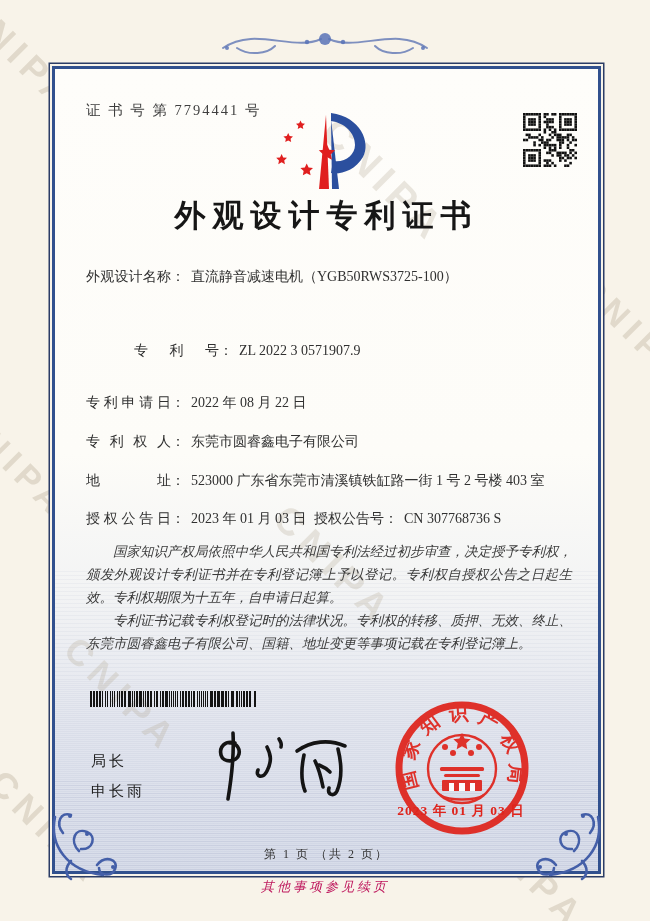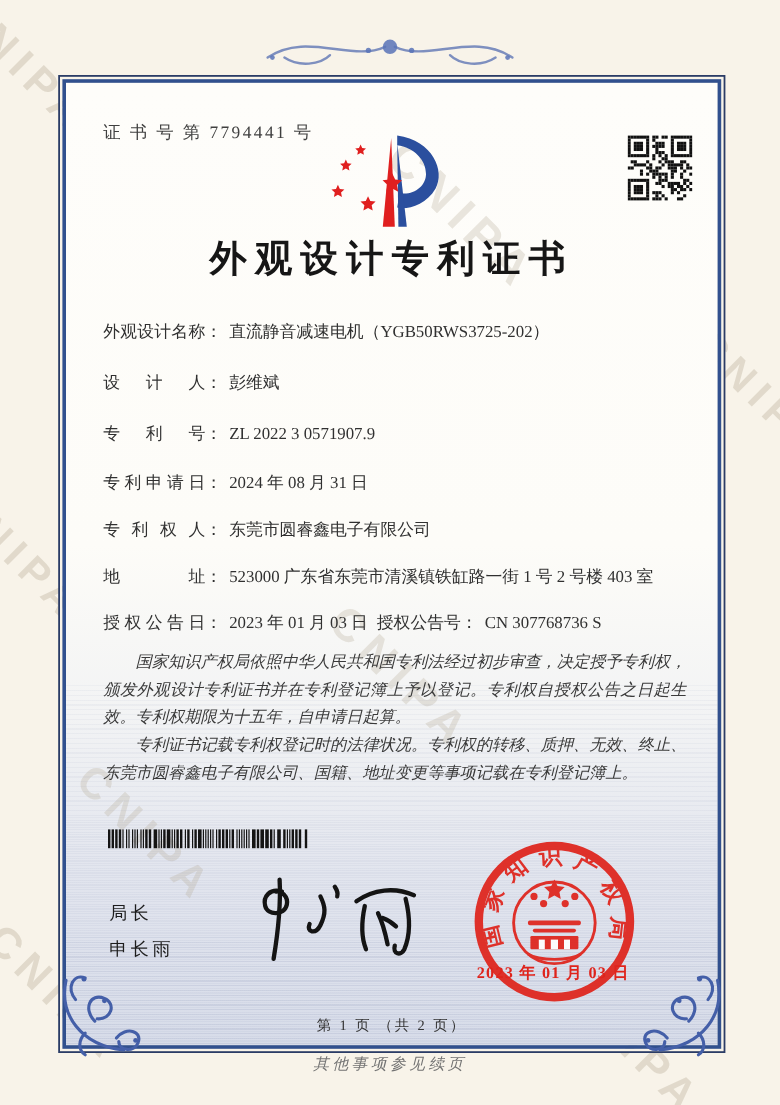--- a/index.html
+++ b/index.html
@@ -327,7 +327,7 @@
     <div class="title">外观设计专利证书</div>
 
     <div class="frow" style="top:199px;">
-      <span class="flabel">外观设计名称</span><span class="fcolon">：</span><span>直流静音减速电机（YGB50RWS3725-202）</span>
+      <span class="flabel">外观设计名称</span><span class="fcolon">：</span><span>直流静音减速电机（YGB50RWS3725-100）</span>
     </div>
     <div class="frow" style="top:241px;">
       <span class="flabel">设计人</span><span class="fcolon">：</span><span>彭维斌</span>

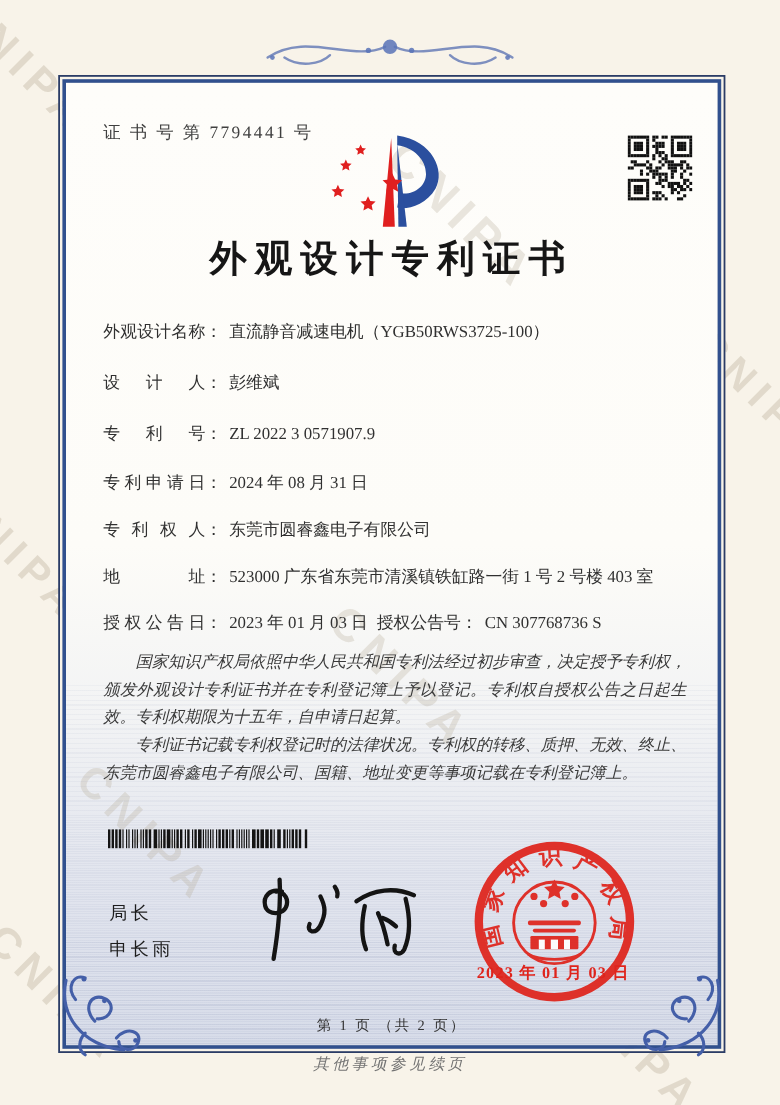--- a/index.html
+++ b/index.html
@@ -329,9 +329,6 @@
     <div class="frow" style="top:199px;">
       <span class="flabel">外观设计名称</span><span class="fcolon">：</span><span>直流静音减速电机（YGB50RWS3725-100）</span>
     </div>
-    <div class="frow" style="top:241px;">
-      <span class="flabel">设计人</span><span class="fcolon">：</span><span>彭维斌</span>
-    </div>
     <div class="frow" style="top:284px;">
       <span class="flabel">专利号</span><span class="fcolon">：</span><span>ZL 2022 3 0571907.9</span>
     </div>

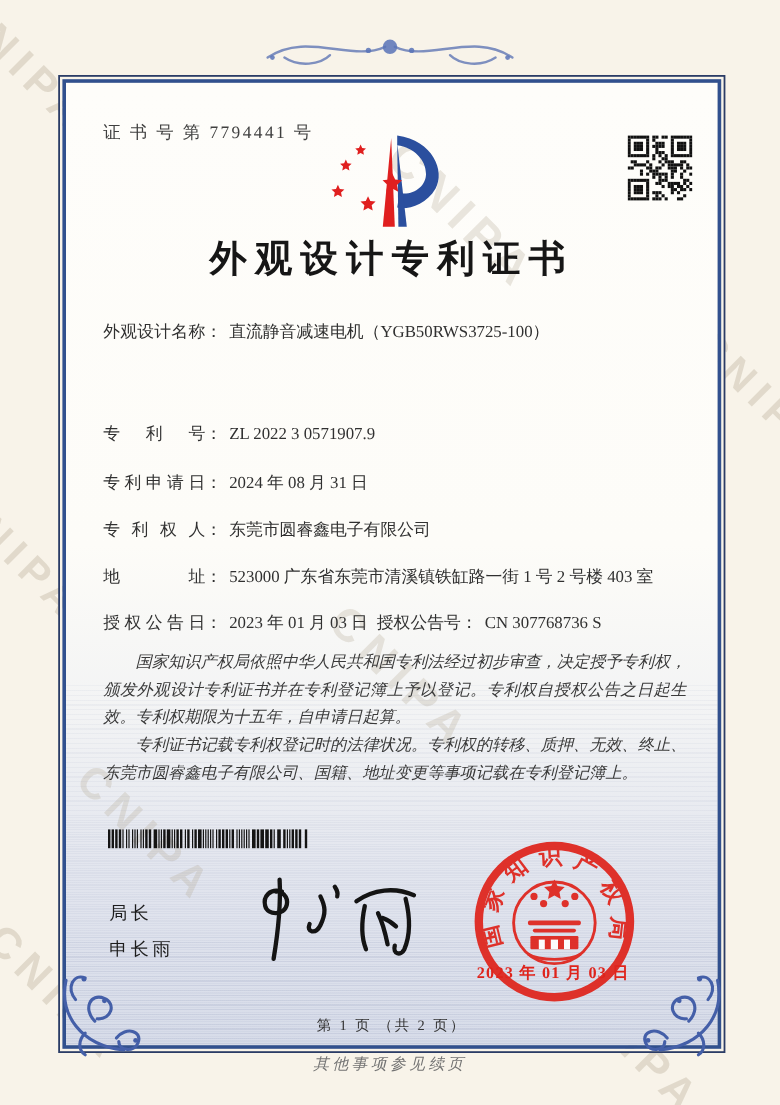--- a/index.html
+++ b/index.html
@@ -329,7 +329,7 @@
     <div class="frow" style="top:199px;">
       <span class="flabel">外观设计名称</span><span class="fcolon">：</span><span>直流静音减速电机（YGB50RWS3725-100）</span>
     </div>
-    <div class="frow" style="top:284px;">
+    <div class="frow" style="top:273px;margin-left:48px;">
       <span class="flabel">专利号</span><span class="fcolon">：</span><span>ZL 2022 3 0571907.9</span>
     </div>
     <div class="frow" style="top:325px;">

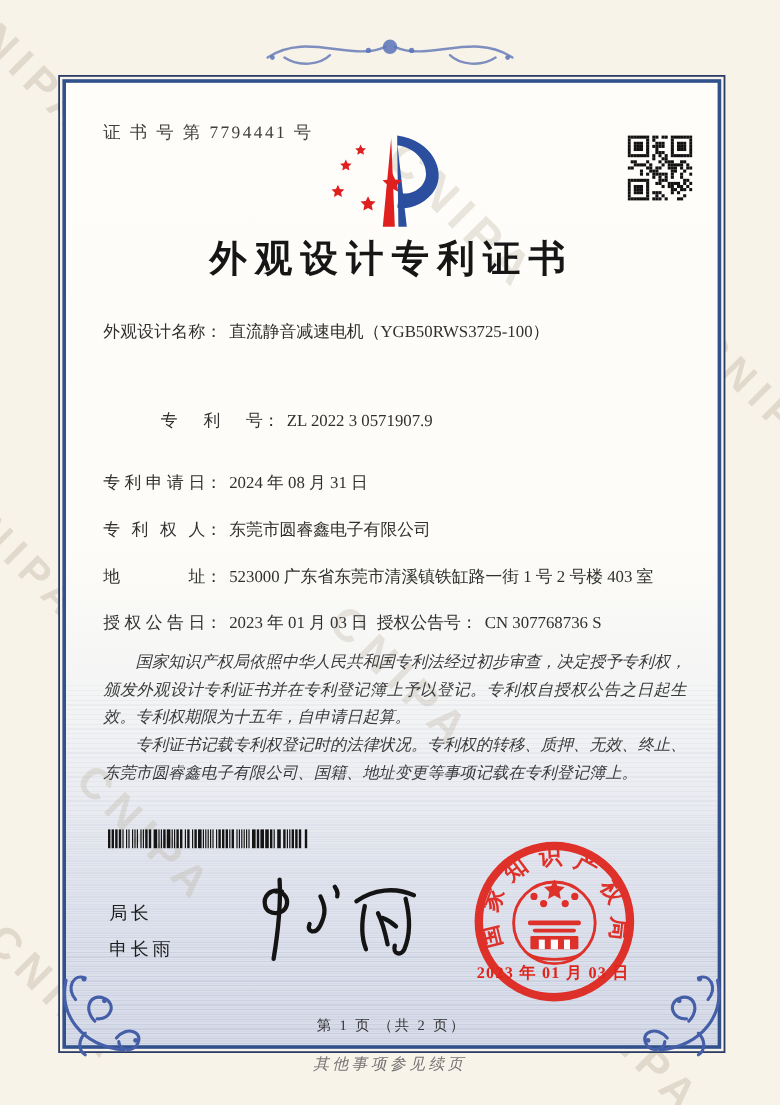--- a/index.html
+++ b/index.html
@@ -333,7 +333,7 @@
       <span class="flabel">专利号</span><span class="fcolon">：</span><span>ZL 2022 3 0571907.9</span>
     </div>
     <div class="frow" style="top:325px;">
-      <span class="flabel">专利申请日</span><span class="fcolon">：</span><span>2024 年 08 月 31 日</span>
+      <span class="flabel">专利申请日</span><span class="fcolon">：</span><span>2022 年 08 月 22 日</span>
     </div>
     <div class="frow" style="top:364px;">
       <span class="flabel">专利权人</span><span class="fcolon">：</span><span>东莞市圆睿鑫电子有限公司</span>

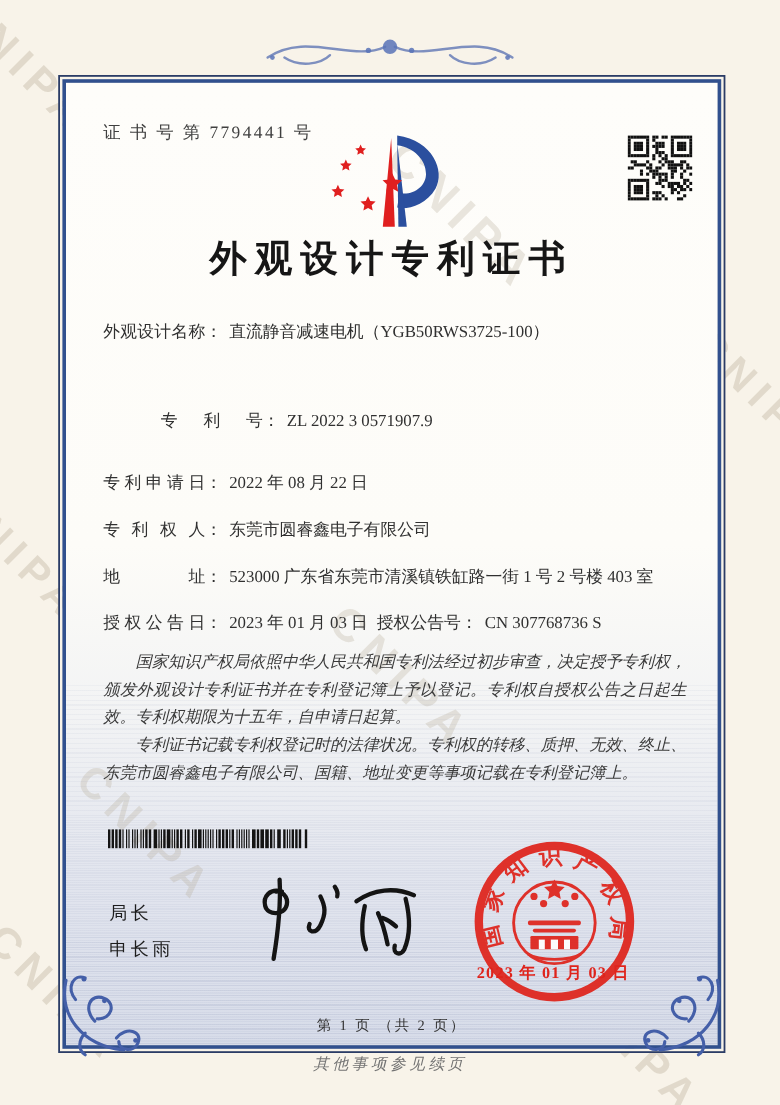--- a/index.html
+++ b/index.html
@@ -52,7 +52,7 @@
   .page-line{position:absolute;left:0;top:777px;width:100%;text-align:center;
     font-size:12px;letter-spacing:2px;color:#333;}
   .cont-note{position:absolute;left:0;top:878px;width:100%;text-align:center;z-index:2;
-    font-size:13px;font-style:italic;letter-spacing:3px;color:#737373;}
+    font-size:13px;font-style:italic;letter-spacing:3px;color:#be185d;}
   .corner{position:absolute;z-index:3;}
   .garland{position:absolute;left:215px;top:18px;z-index:2;}
 </style>

